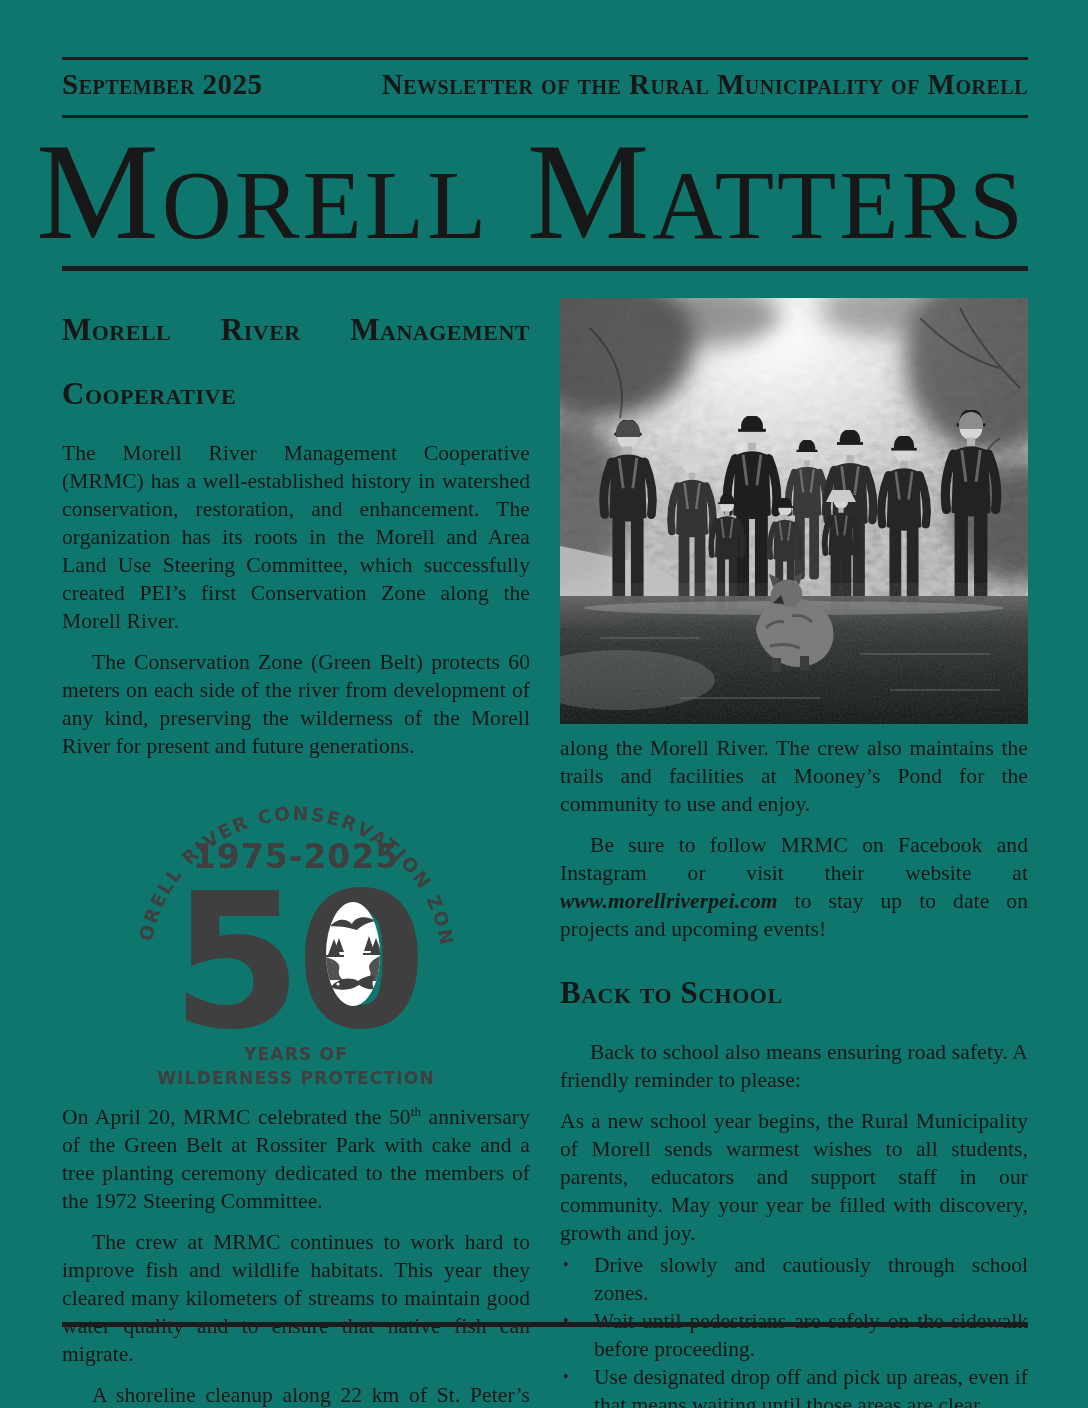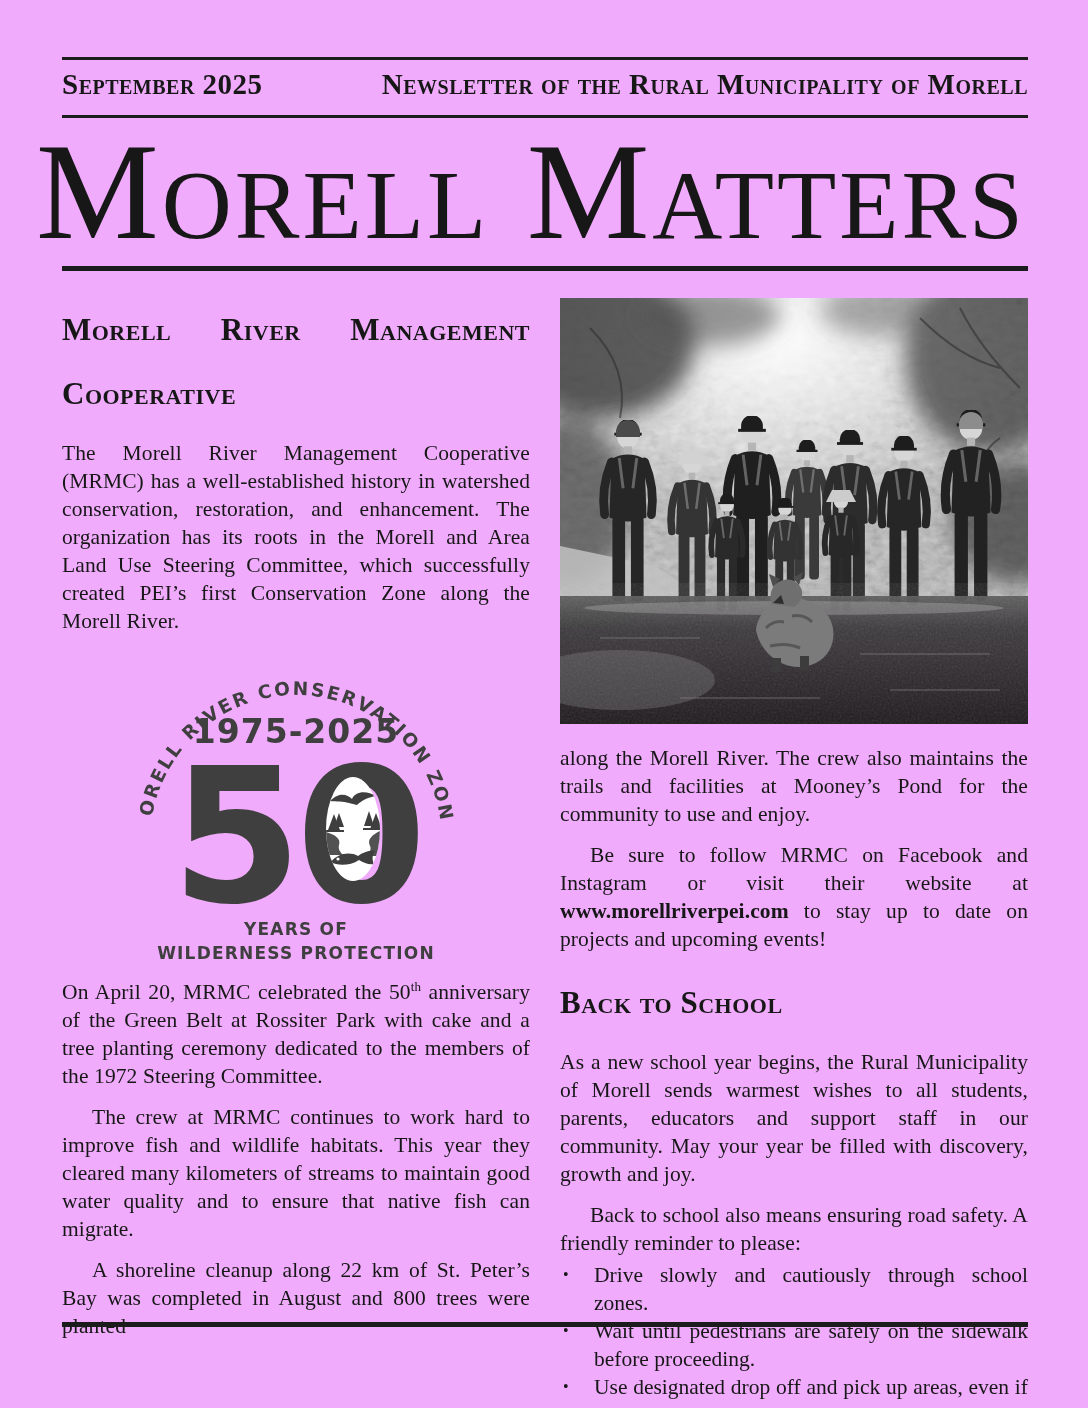--- a/index.html
+++ b/index.html
@@ -6,7 +6,7 @@
   html,body { background:#ffffff; }
   .page {
     position:relative; width:1088px; height:1408px; margin:0 auto;
-    background:#f0abfc; color:#171717; overflow:hidden;
+    background:#0f766e; color:#171717; overflow:hidden;
     font-family:"Liberation Serif", serif;
   }
   .sc { font-variant:small-caps; }

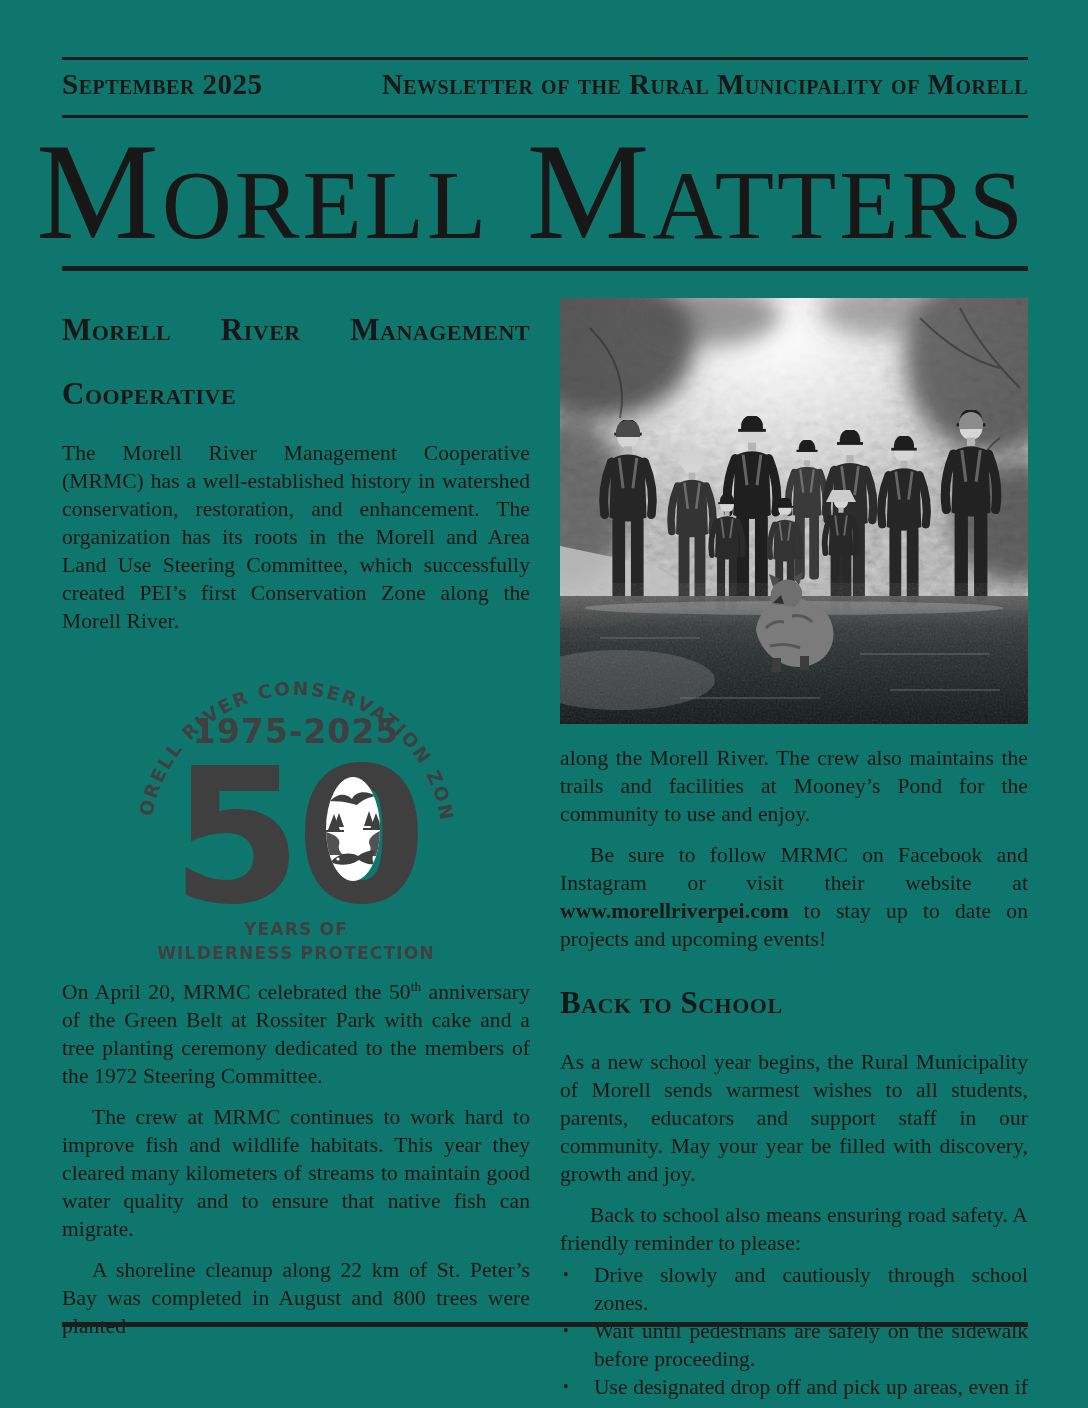--- a/index.html
+++ b/index.html
@@ -89,6 +89,7 @@
     <div class="col">
       <h2 class="h2 sc h2-justify">Morell River Management Cooperative</h2>
       <p class="body-p">The Morell River Management Cooperative (MRMC) has a well-established history in watershed conservation, restoration, and enhancement. The organization has its roots in the Morell and Area Land Use Steering Committee, which successfully created PEI’s first Conservation Zone along the Morell River.</p>
+      <p class="body-p indent">The Conservation Zone (Green Belt) protects 60 meters on each side of the river from development of any kind, preserving the wilderness of the Morell River for present and future generations.</p>
 
       <div class="logo-wrap">
         <svg width="340" height="316" viewBox="0 0 340 316">

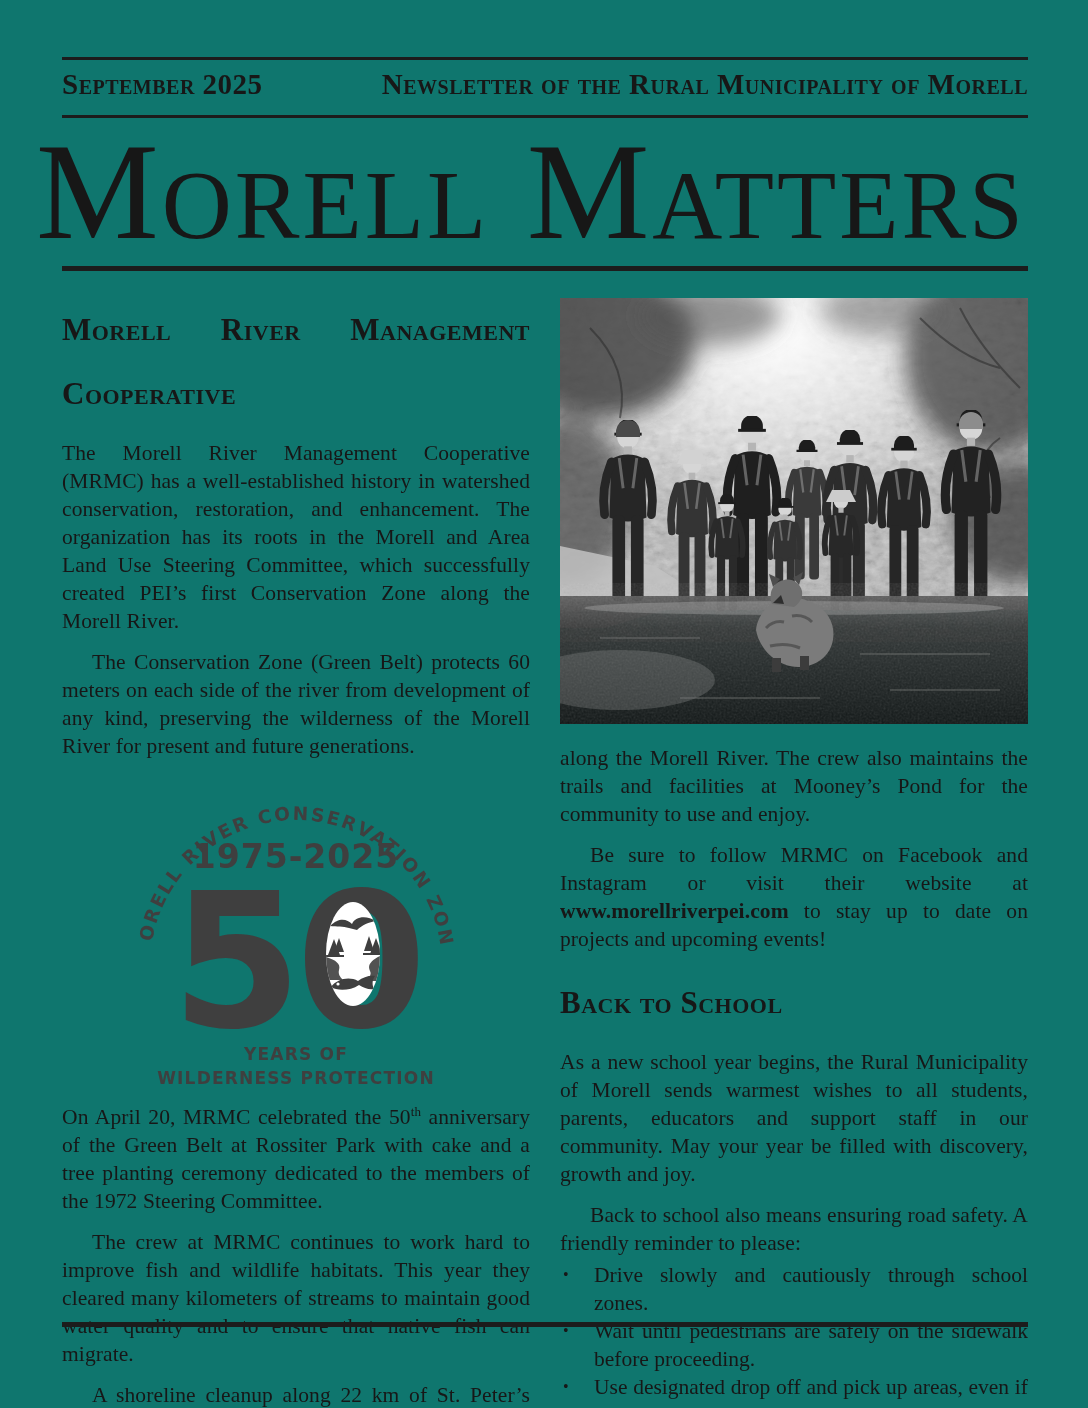--- a/index.html
+++ b/index.html
@@ -229,7 +229,7 @@
         </g>
       </svg>
 
-      <p class="body-p" style="margin-top:20px">along the Morell River. The crew also maintains the trails and facilities at Mooney’s Pond for the community to use and enjoy.</p>
+      <p class="body-p" style="margin-top:10px">along the Morell River. The crew also maintains the trails and facilities at Mooney’s Pond for the community to use and enjoy.</p>
       <p class="body-p indent"><span>Be sure to follow MRMC on Facebook and Instagram or visit their website at </span><span class="site">www.morellriverpei.com</span><span> to stay up to date on projects and upcoming events!</span></p>
 
       <h2 class="h2 sc h2-top">Back to School</h2>

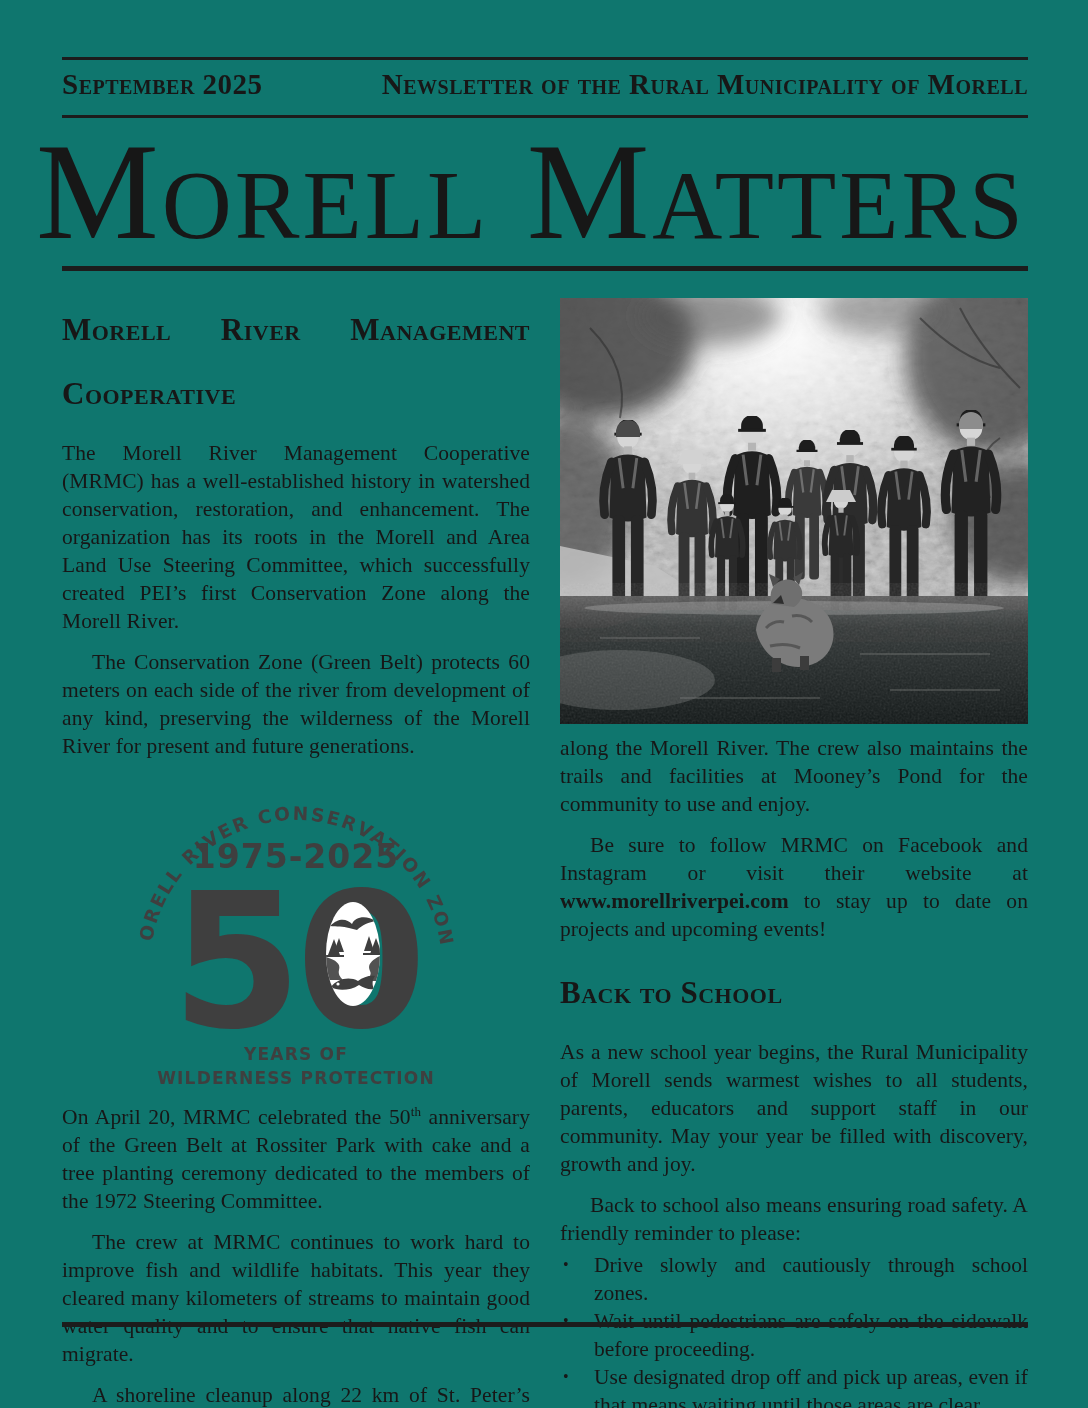--- a/index.html
+++ b/index.html
@@ -46,7 +46,7 @@
   }
   .indent { text-indent:30px; }
   sup { font-size:13px; vertical-align:super; line-height:0; }
-  .site { font-weight:bold; }
+  .site { font-weight:bold; font-style:italic; }
 
   .logo-wrap { width:340px; margin:14px auto 2px auto; }
   .logo-wrap svg { display:block; }

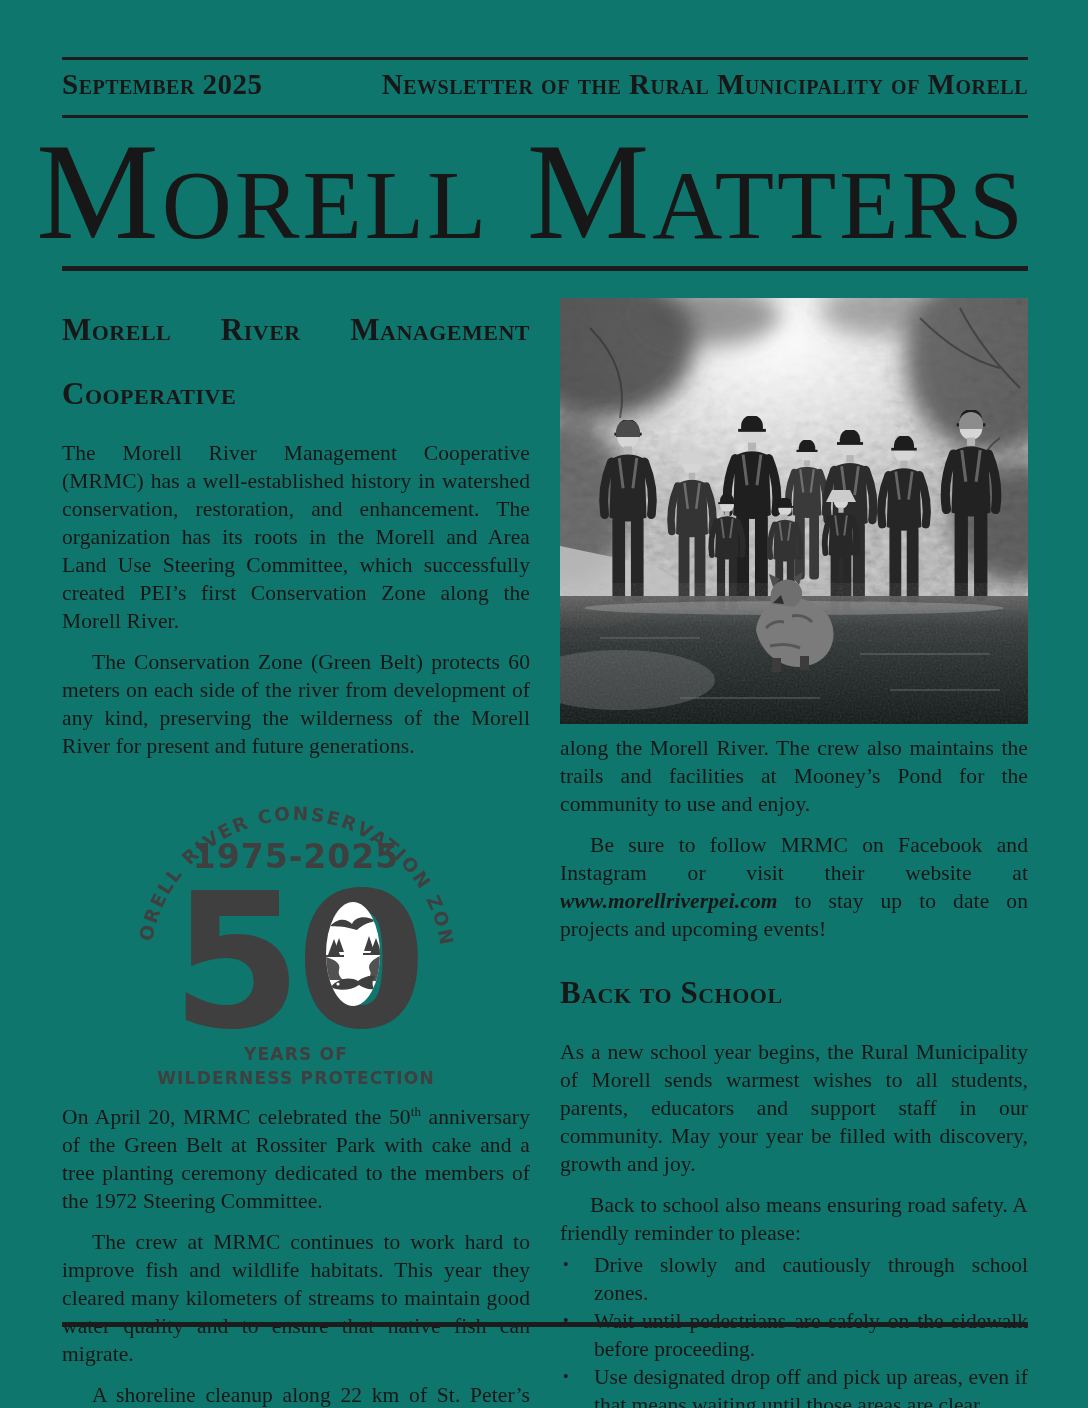--- a/index.html
+++ b/index.html
@@ -233,8 +233,8 @@
       <p class="body-p indent"><span>Be sure to follow MRMC on Facebook and Instagram or visit their website at </span><span class="site">www.morellriverpei.com</span><span> to stay up to date on projects and upcoming events!</span></p>
 
       <h2 class="h2 sc h2-top">Back to School</h2>
+      <p class="body-p indent">Back to school also means ensuring road safety. A friendly reminder to please:</p>
       <p class="body-p">As a new school year begins, the Rural Municipality of Morell sends warmest wishes to all students, parents, educators and support staff in our community. May your year be filled with discovery, growth and joy.</p>
-      <p class="body-p indent">Back to school also means ensuring road safety. A friendly reminder to please:</p>
 
       <ul class="tips">
         <li><span class="dot">•</span><span>Drive slowly and cautiously through school zones.</span></li>

